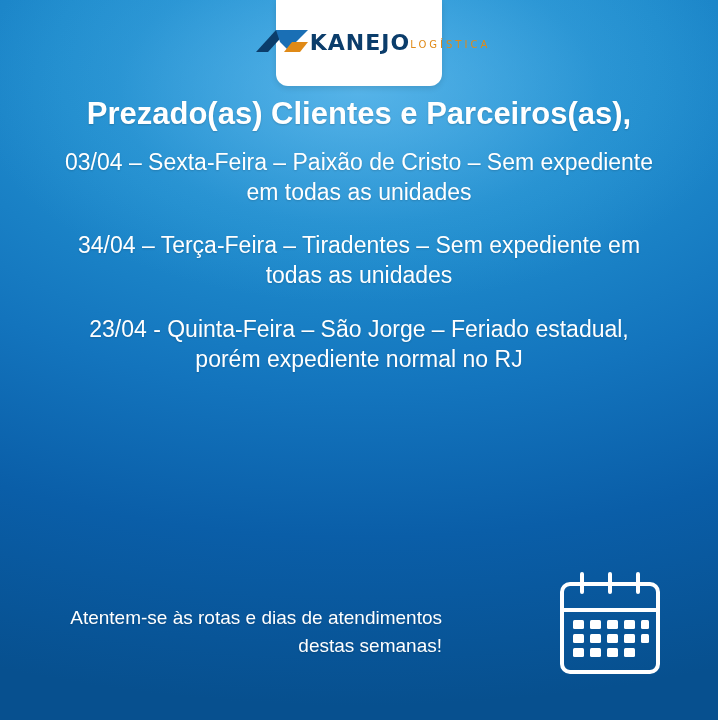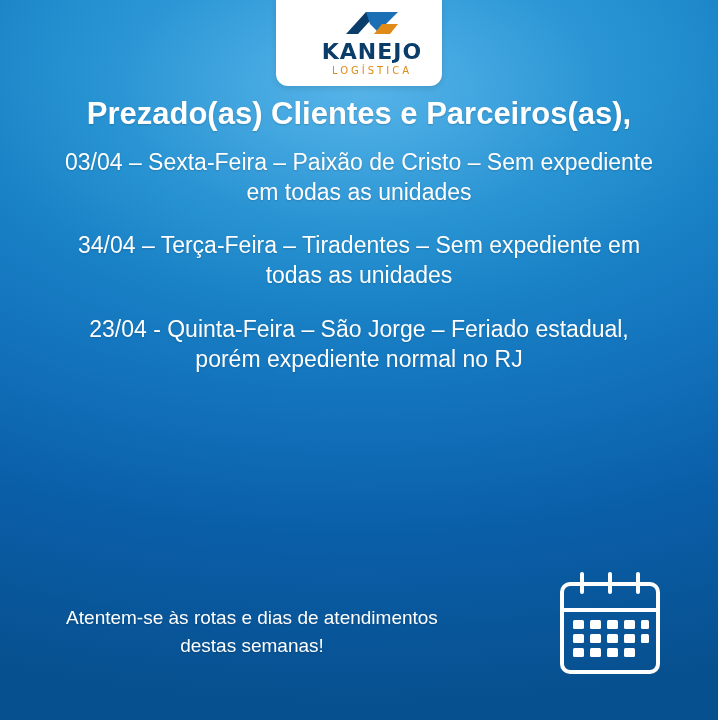--- a/index.html
+++ b/index.html
@@ -45,7 +45,7 @@
     border-bottom-left-radius: 12px;
     border-bottom-right-radius: 12px;
     display: flex;
-    flex-direction: column;
+    flex-direction: row;
     align-items: center;
     justify-content: center;
     box-shadow: 0 2px 6px rgba(0,0,0,0.12);

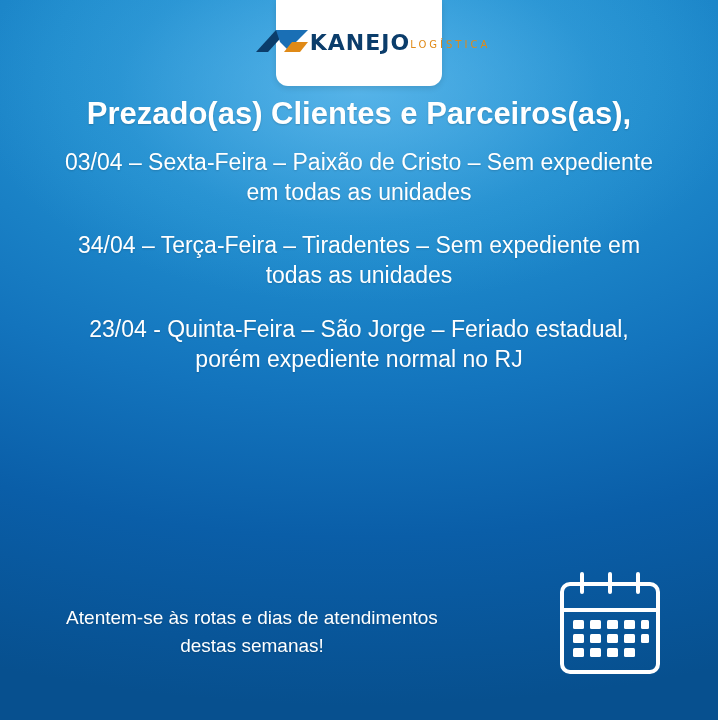--- a/index.html
+++ b/index.html
@@ -117,7 +117,7 @@
     left: 62px;
     top: 604px;
     width: 380px;
-    text-align: center;
+    text-align: right;
     color: #ffffff;
     font-size: 19px;
     line-height: 1.45;

